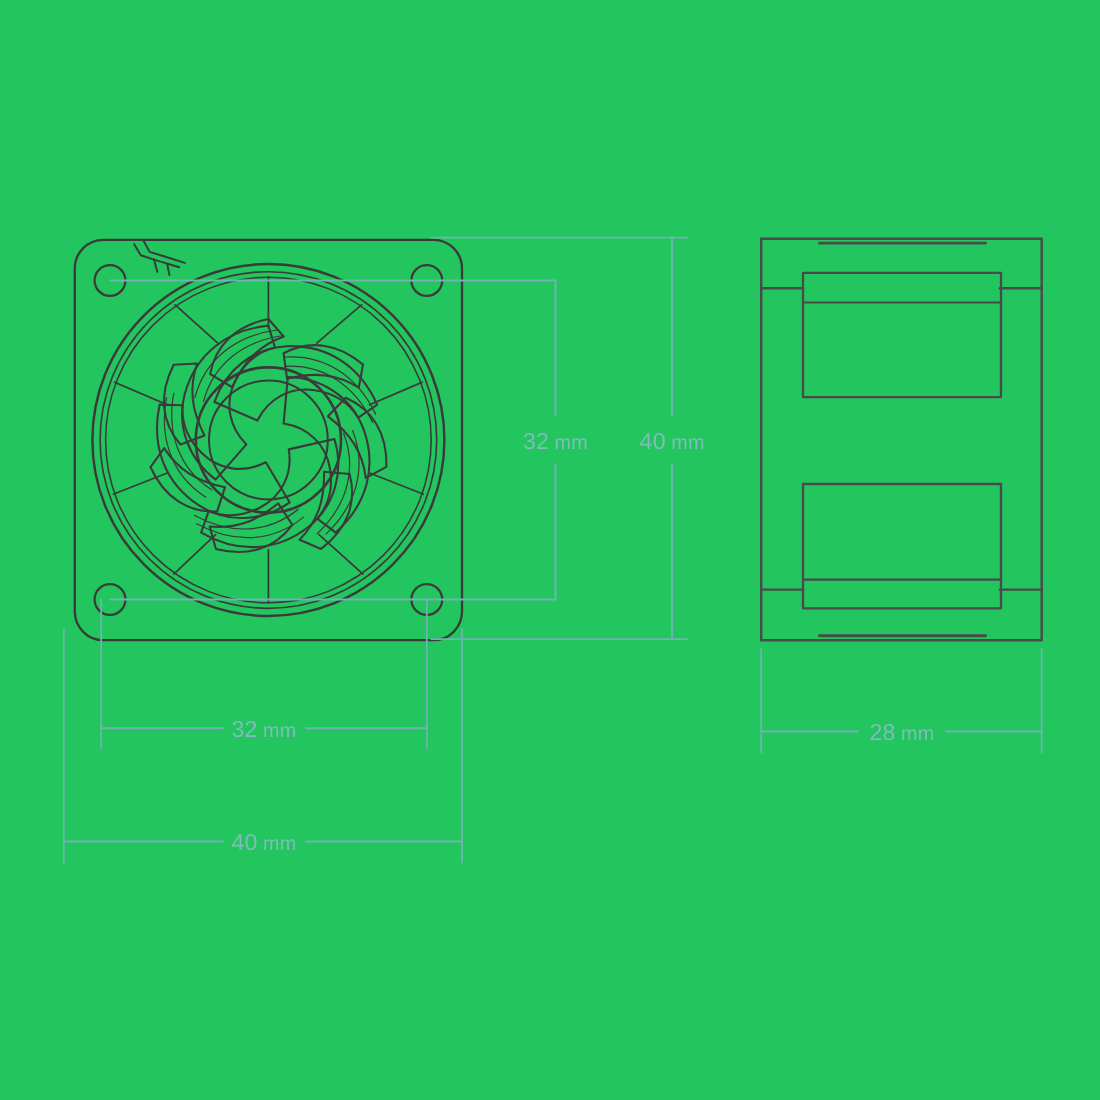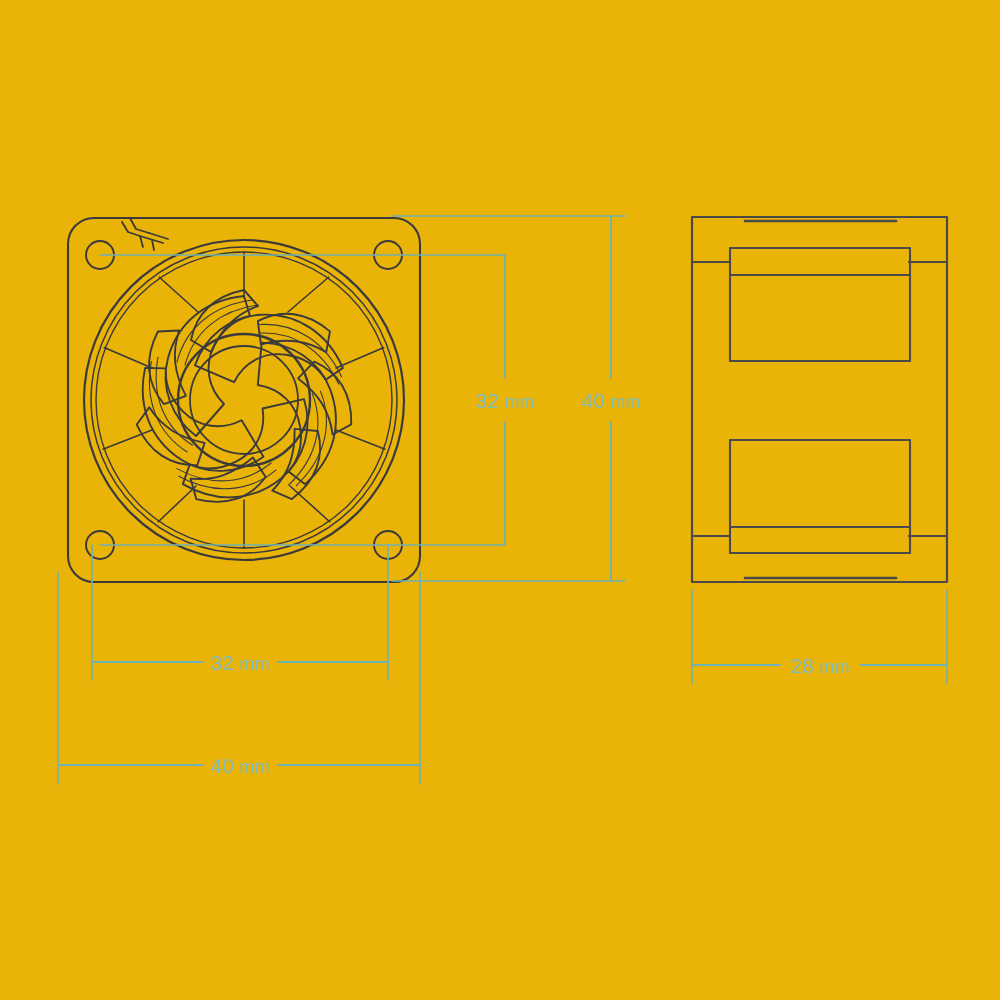--- a/index.html
+++ b/index.html
@@ -15,7 +15,7 @@
     position: relative;
     width: 1000px;
     height: 1000px;
-    background: #eab308;
+    background: #22c55e;
   }
   #drawing-svg {
     position: absolute;

